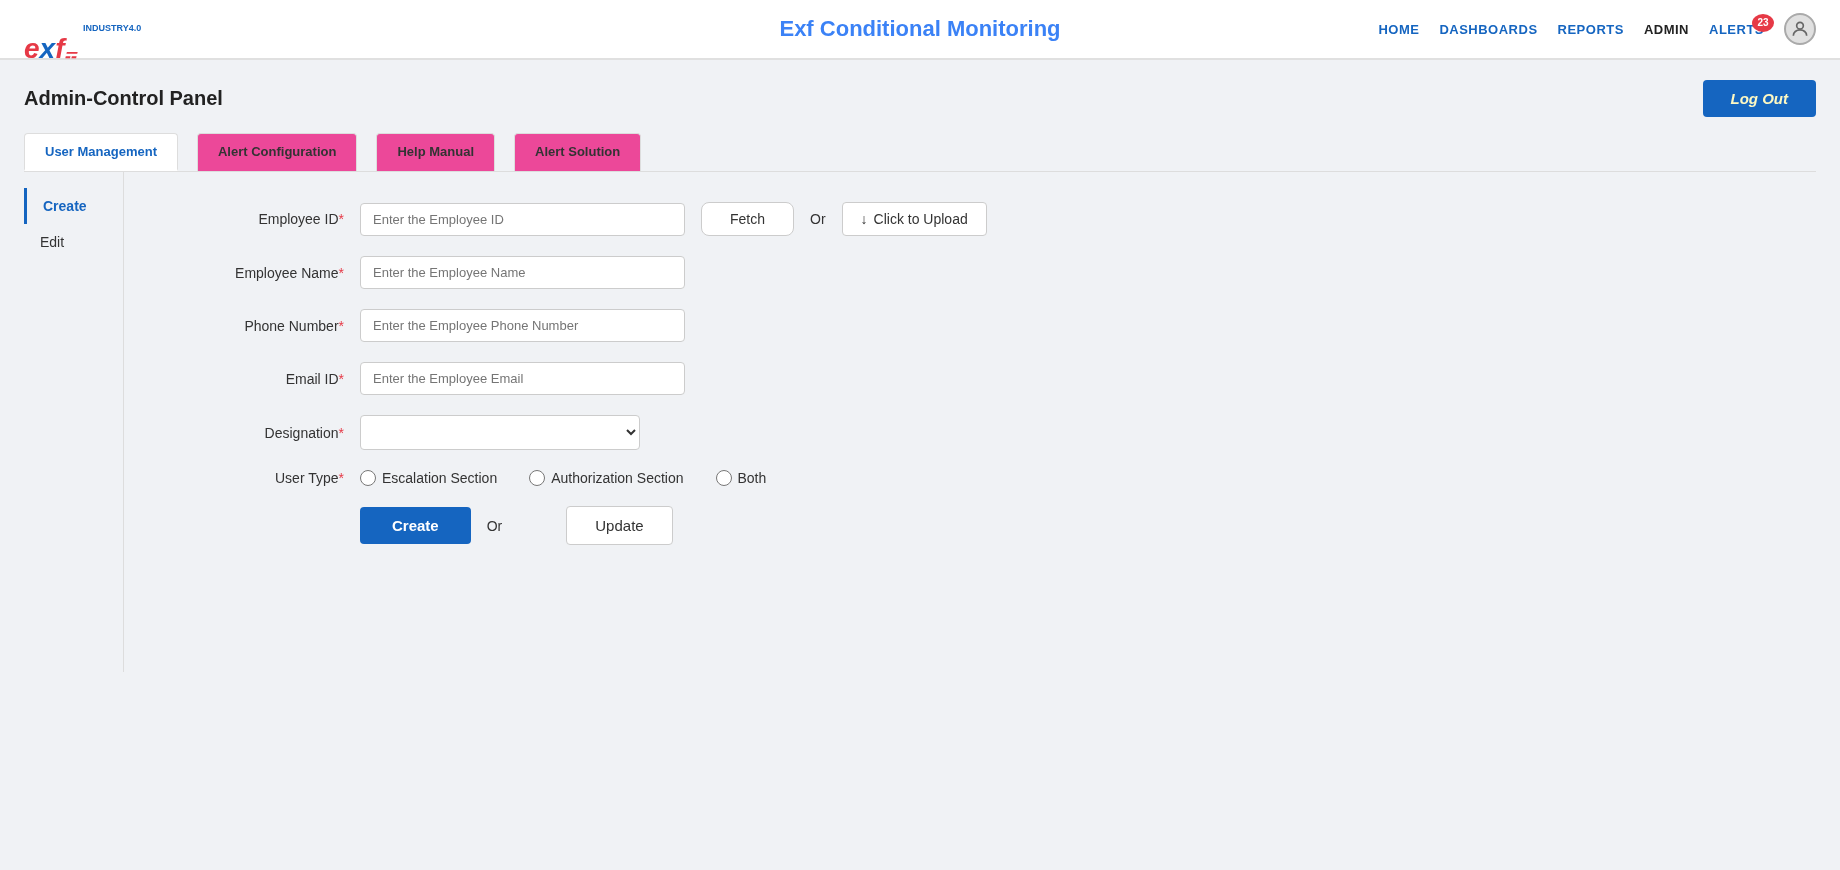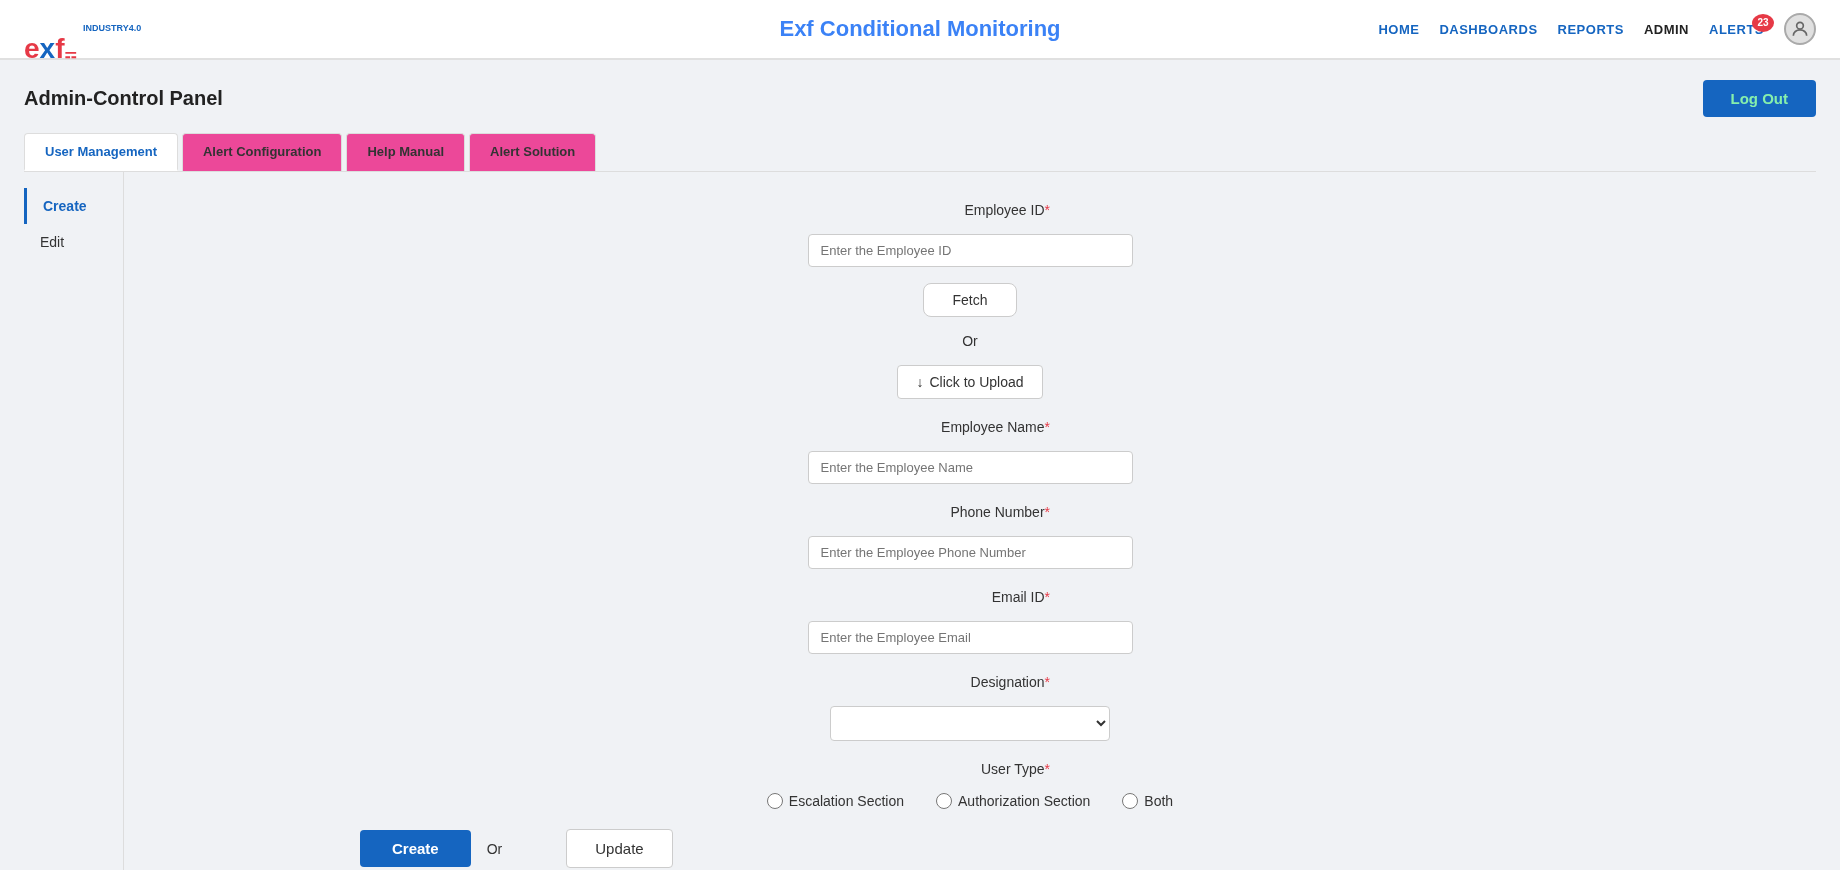--- a/index.html
+++ b/index.html
@@ -23,6 +23,7 @@
     .logo-exf {
       font-size: 28px;
       font-weight: 900;
+      font-style: italic;
       color: #e63946;
       margin-top: 40px;
     }

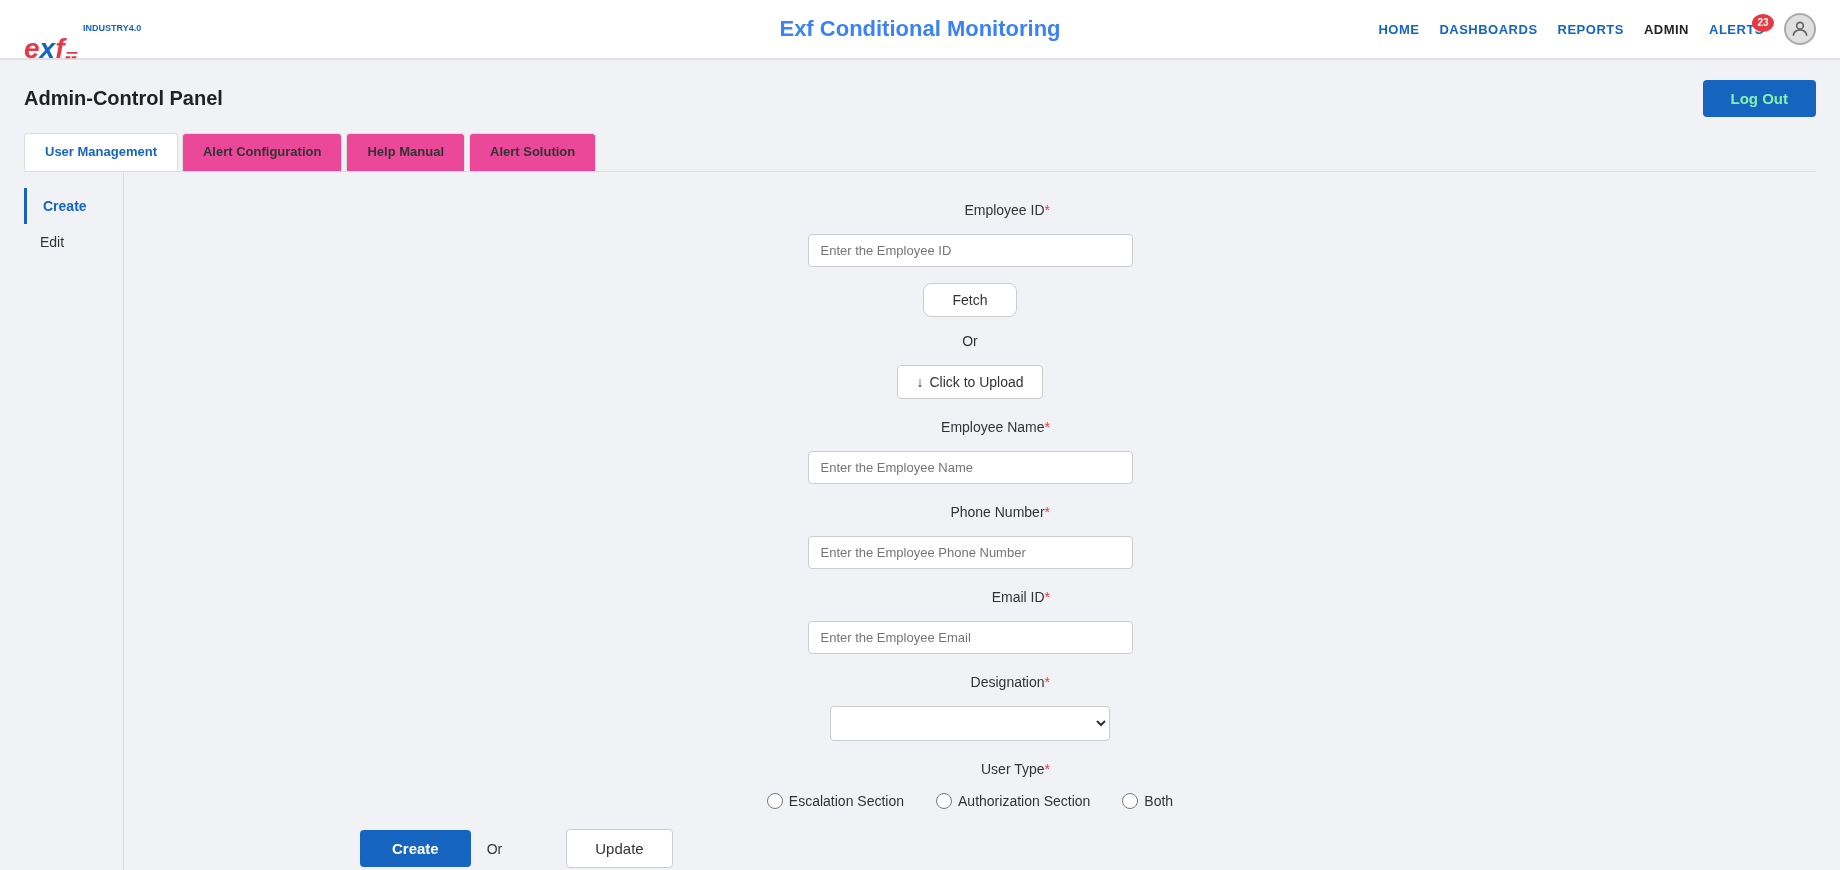--- a/index.html
+++ b/index.html
@@ -110,13 +110,14 @@
     }
     .logout-btn {
       background: #1565c0;
-      color: #86efac;
+      color: #fef9c3;
       border: none;
       padding: 10px 28px;
       font-size: 15px;
       font-weight: bold;
       border-radius: 4px;
       cursor: pointer;
+      font-style: italic;
     }
 
     

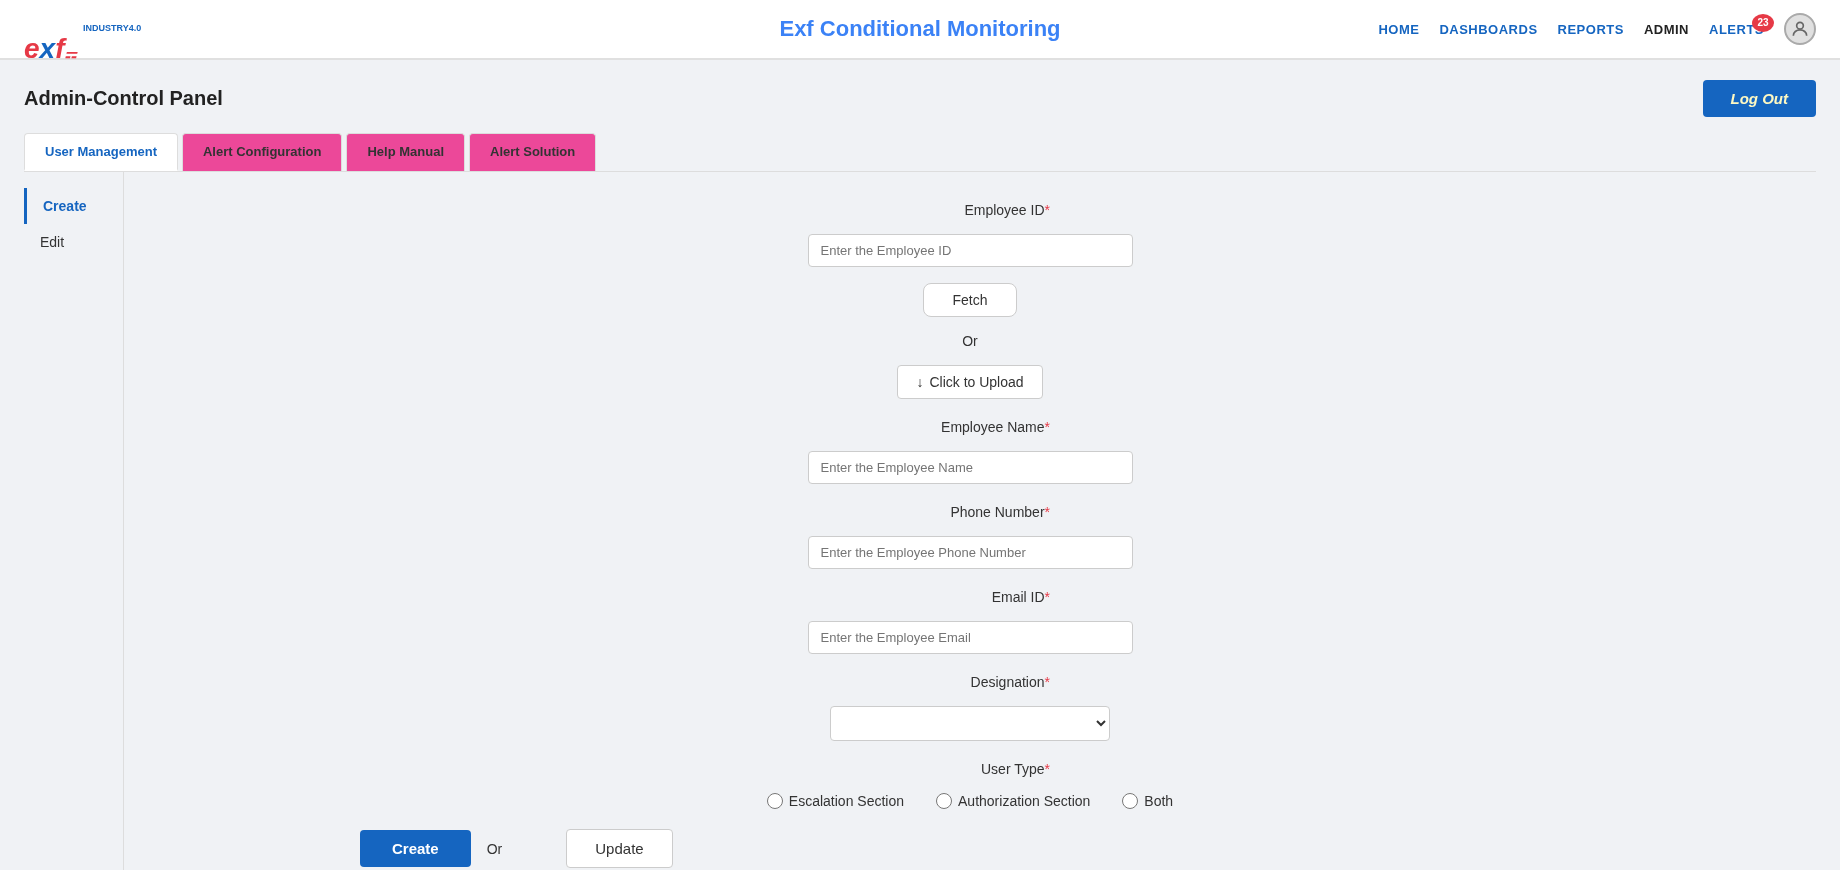--- a/index.html
+++ b/index.html
@@ -123,7 +123,7 @@
     
     .tabs {
       display: flex;
-      gap: 0;
+      gap: 15px;
       margin-bottom: 0;
       border-bottom: 1px solid #ddd;
     }

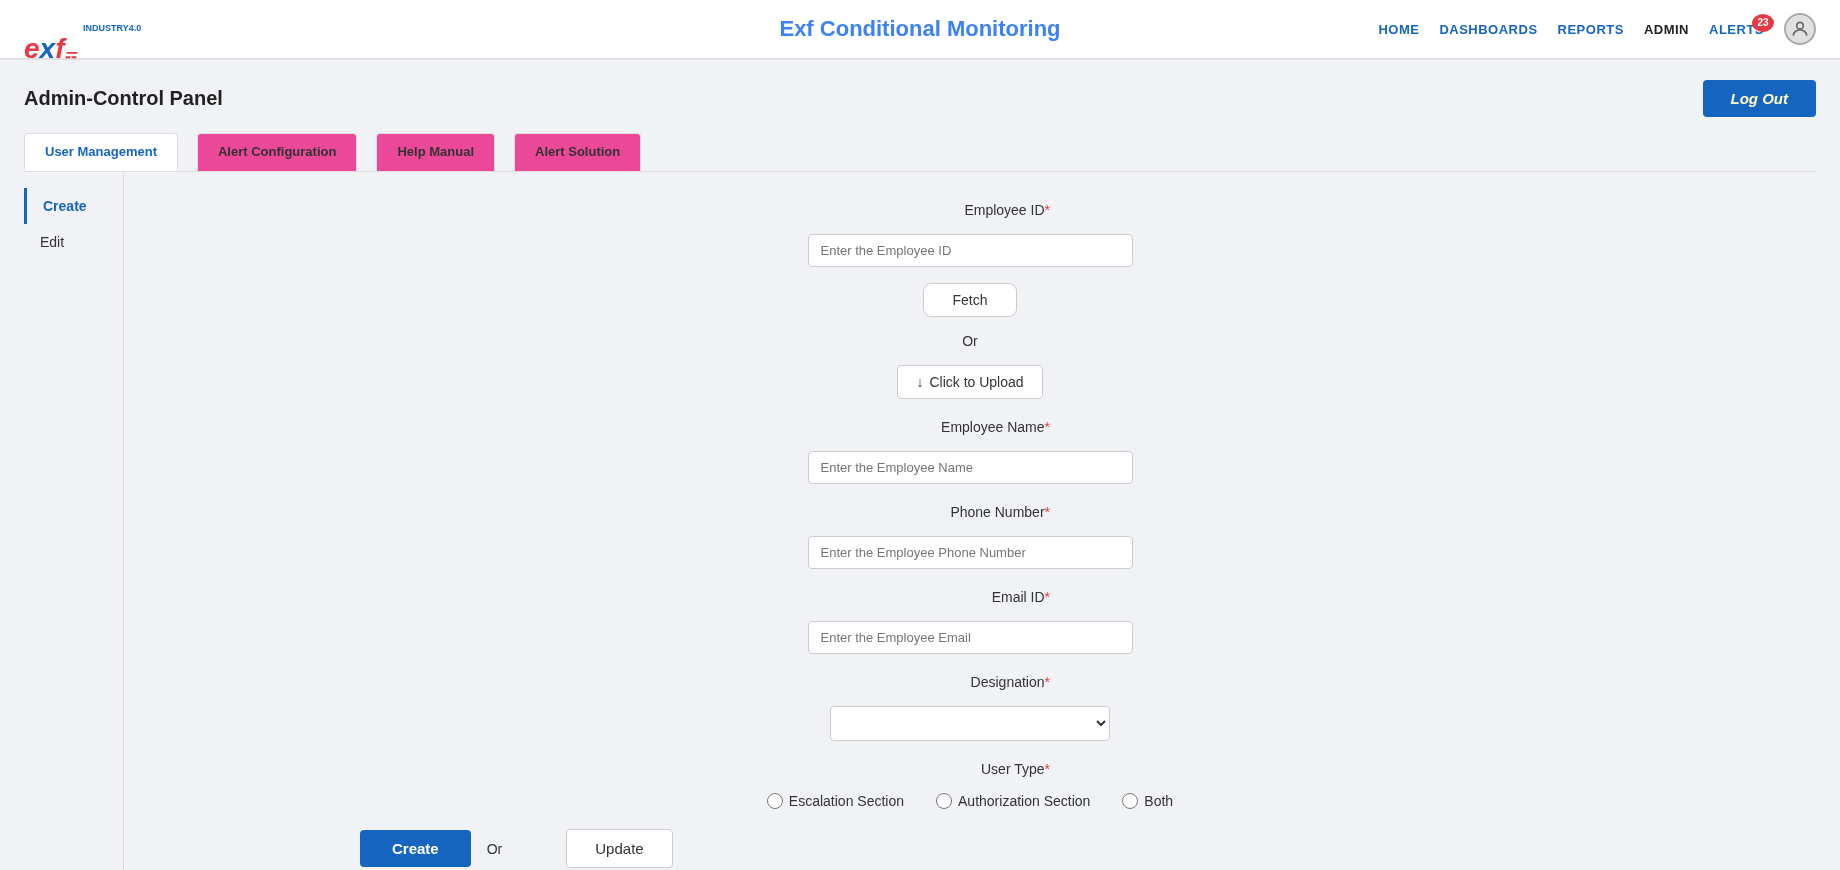--- a/index.html
+++ b/index.html
@@ -183,7 +183,6 @@
       align-items: center;
       margin-bottom: 20px;
       gap: 16px;
-      flex-direction: column;
     }
     .form-label {
       min-width: 160px;

